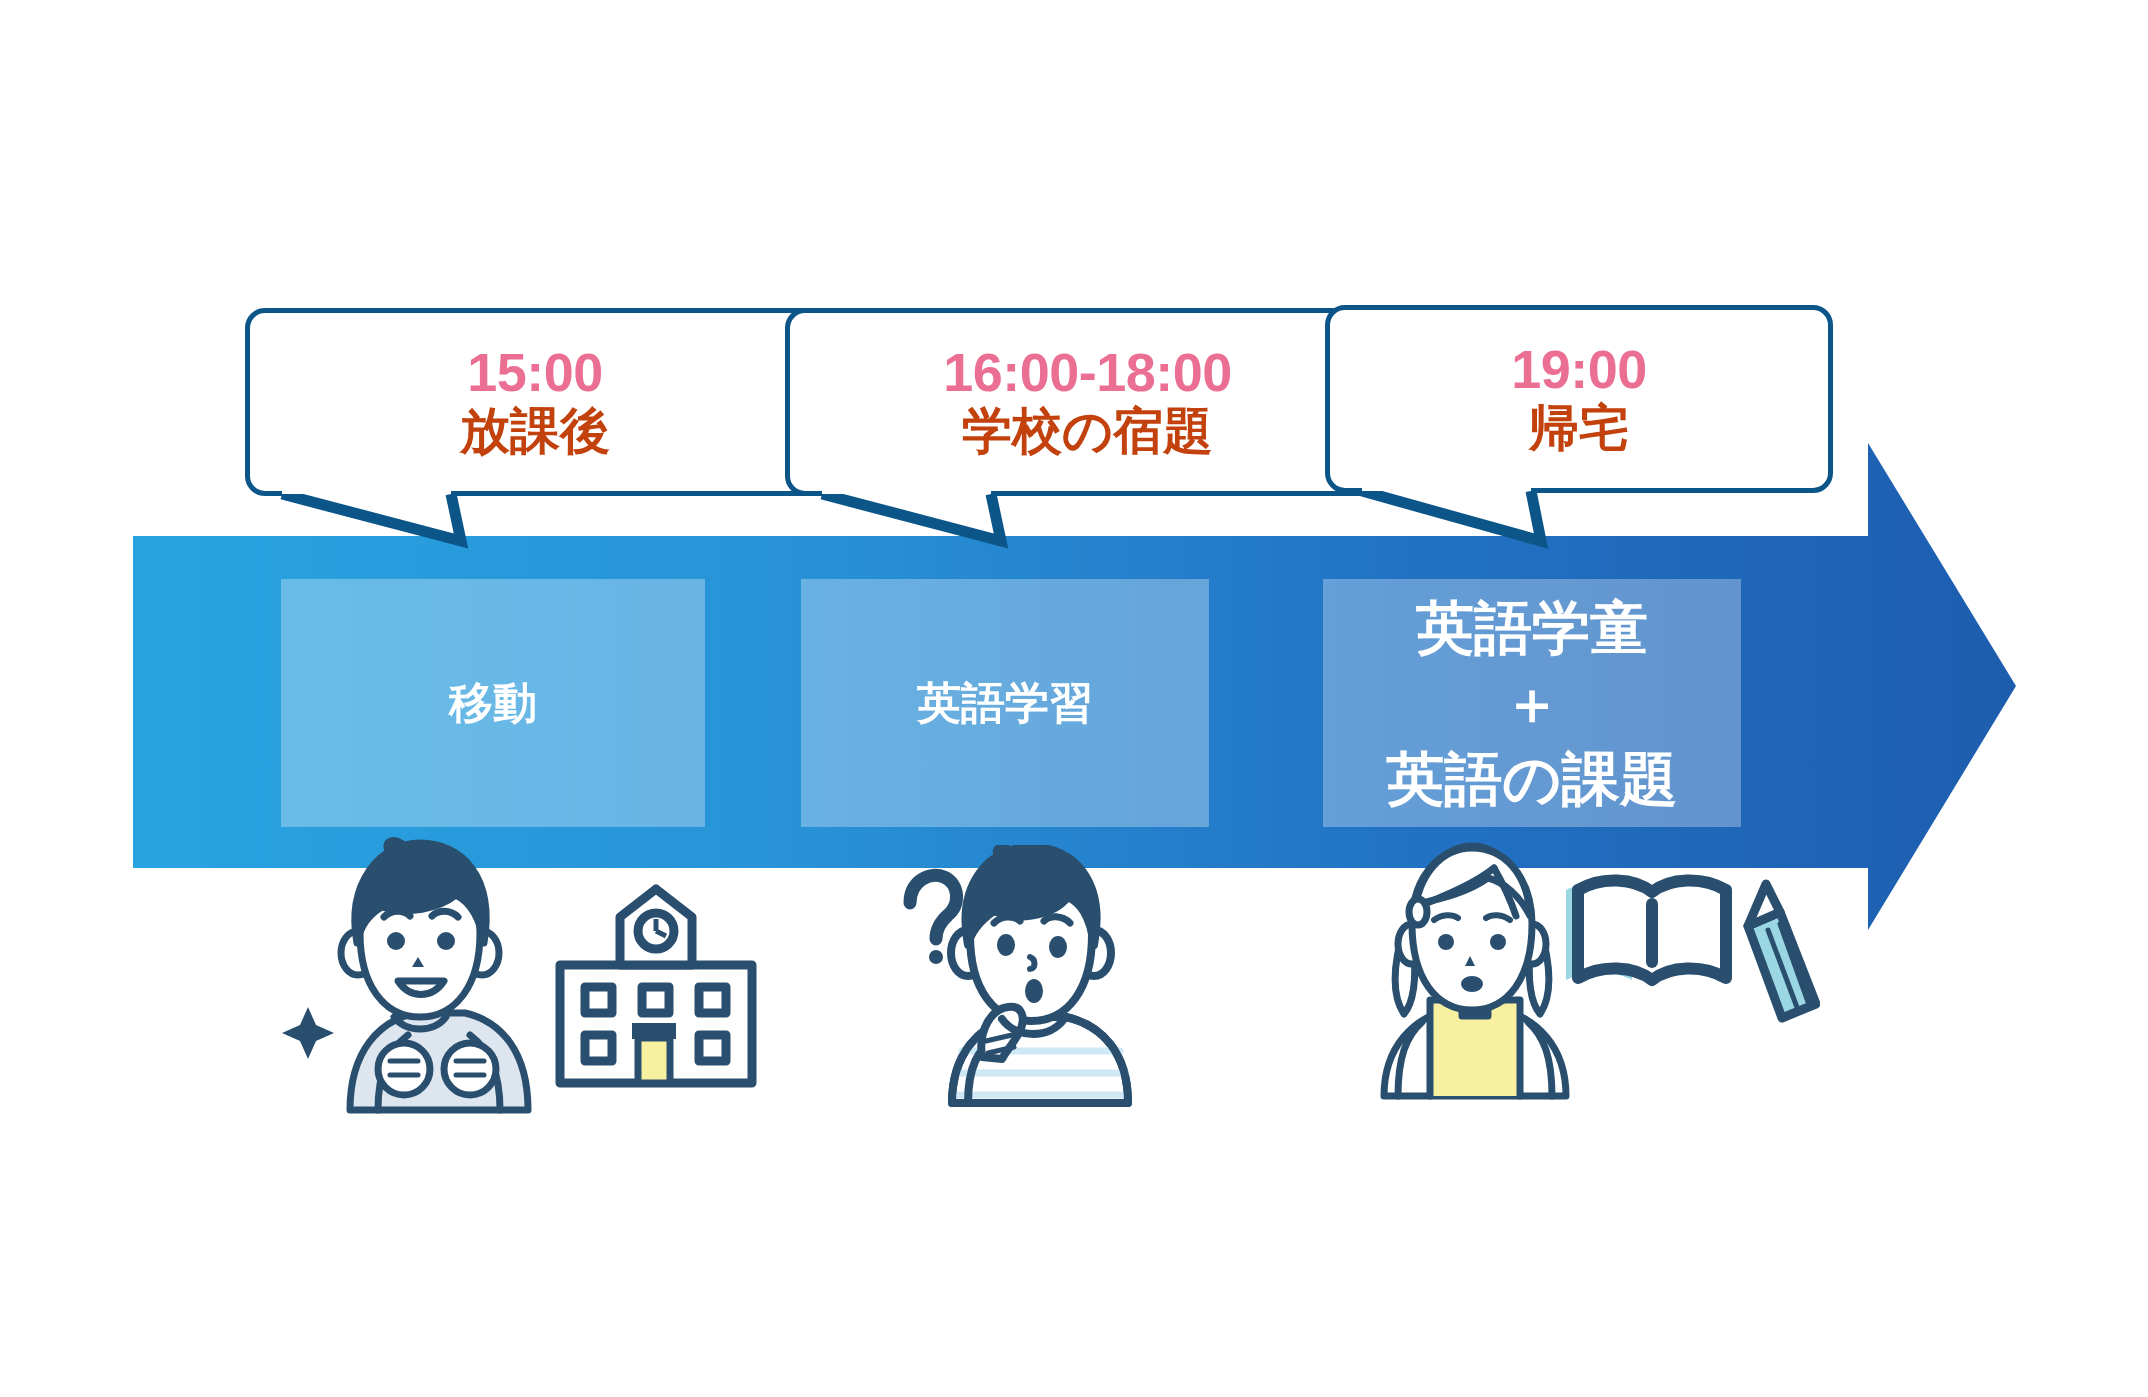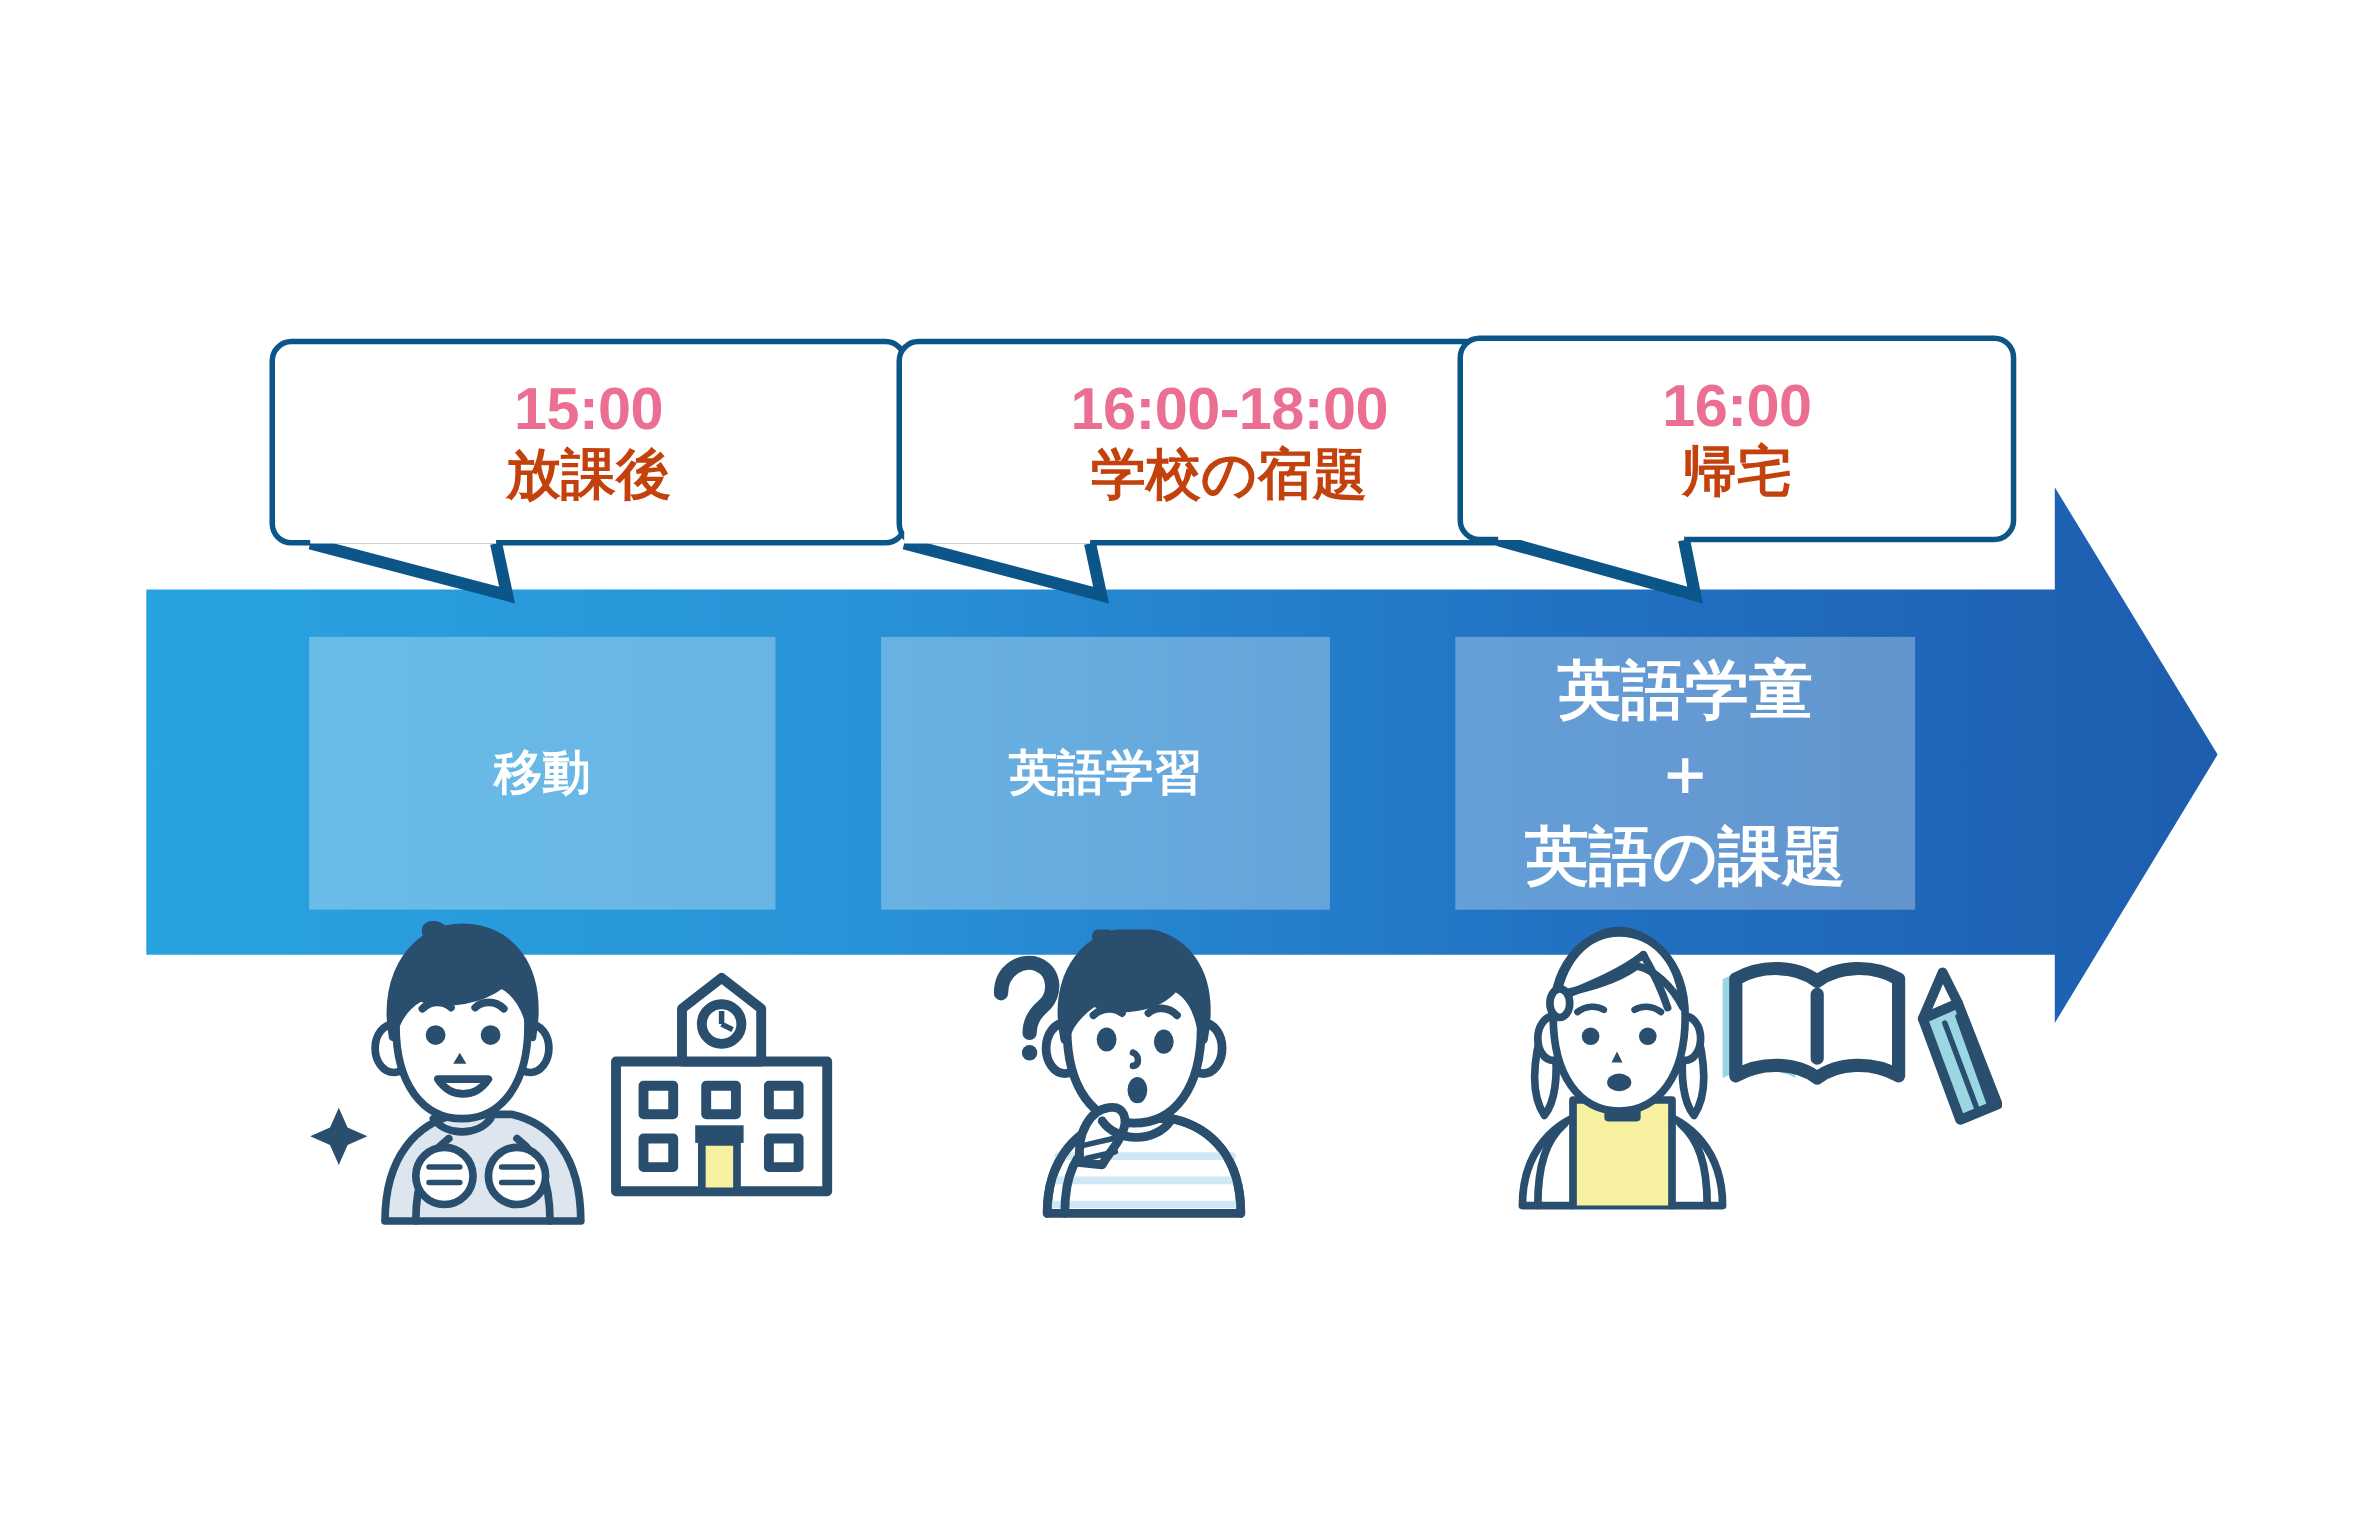--- a/index.html
+++ b/index.html
@@ -42,7 +42,7 @@
   }
 
   #bubble-1{left:245px;top:308px;width:580px;height:188px;}
-  #bubble-2{left:815px;top:308px;width:605px;height:188px;}
+  #bubble-2{left:785px;top:308px;width:605px;height:188px;}
   #bubble-3{left:1325px;top:305px;width:508px;height:188px;}
 
   

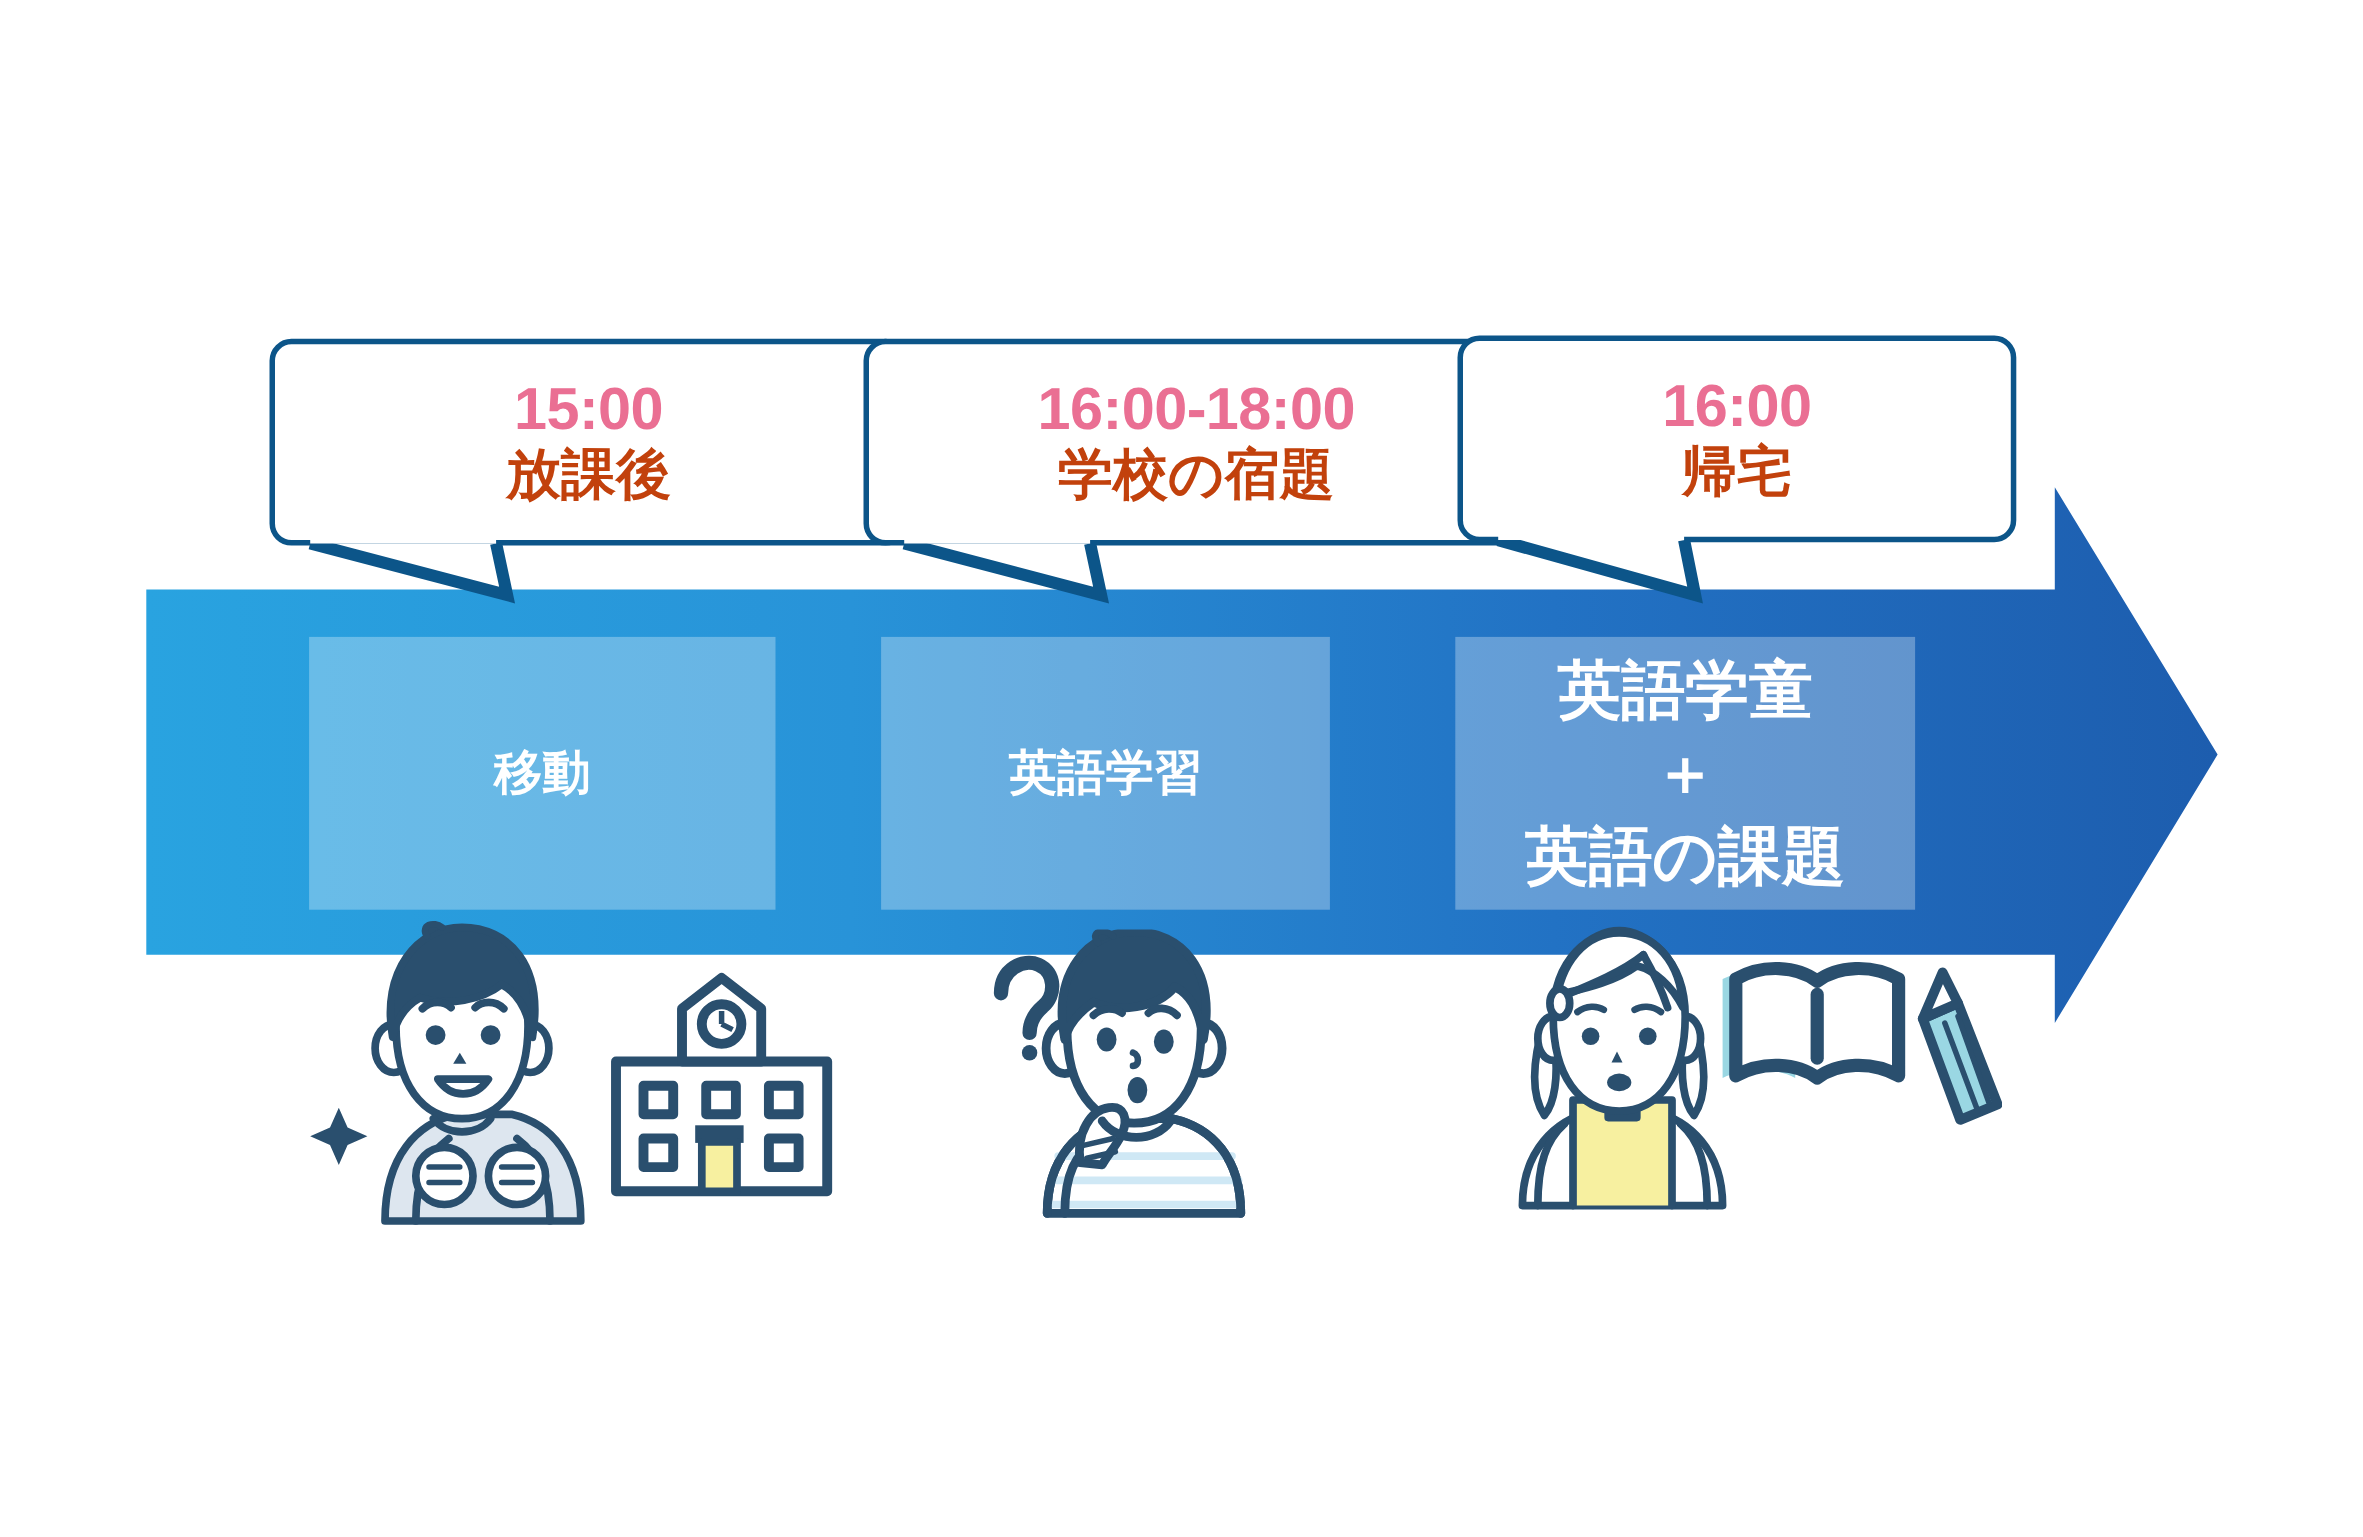--- a/index.html
+++ b/index.html
@@ -110,7 +110,7 @@
   </div>
 
   <div class="bubble" id="bubble-3">
-    <div class="time">16:00</div>
+    <div class="time">19:00</div>
     <div class="label">帰宅</div>
   </div>
 

